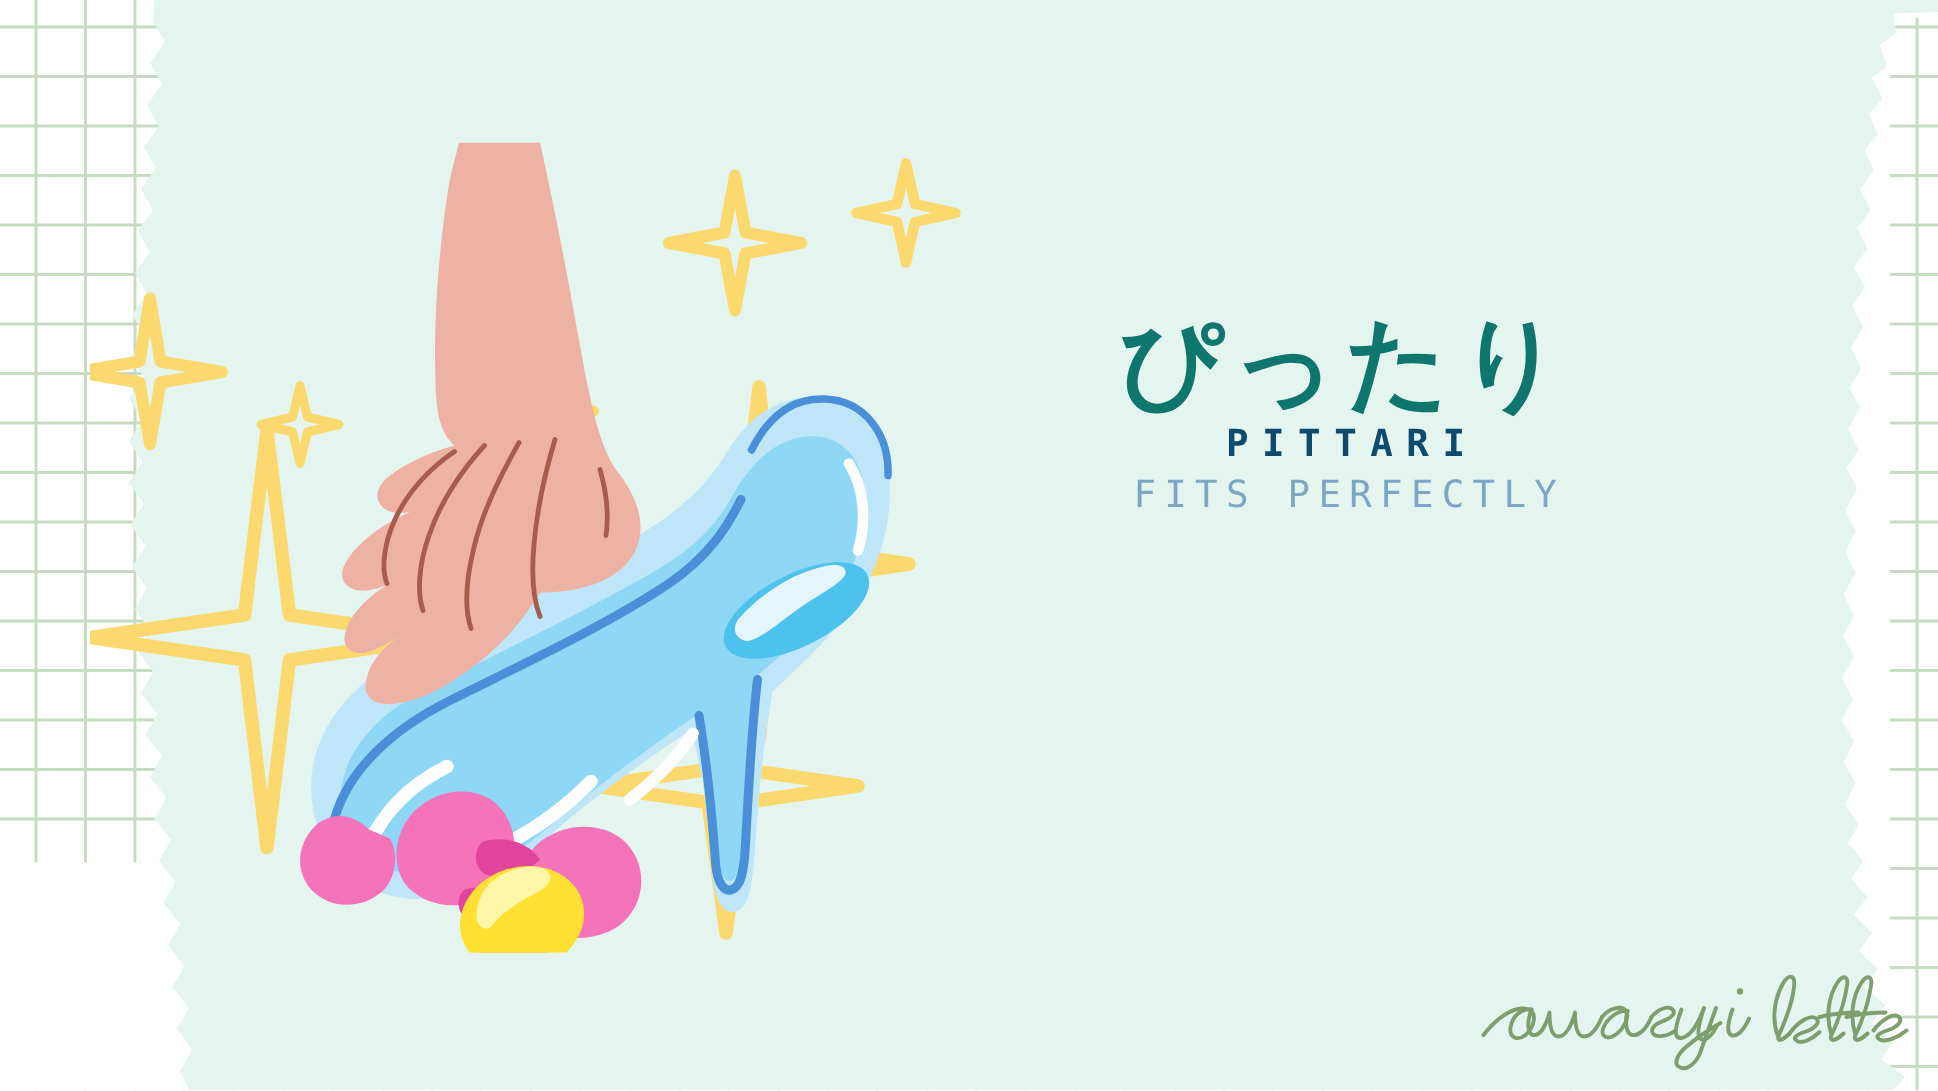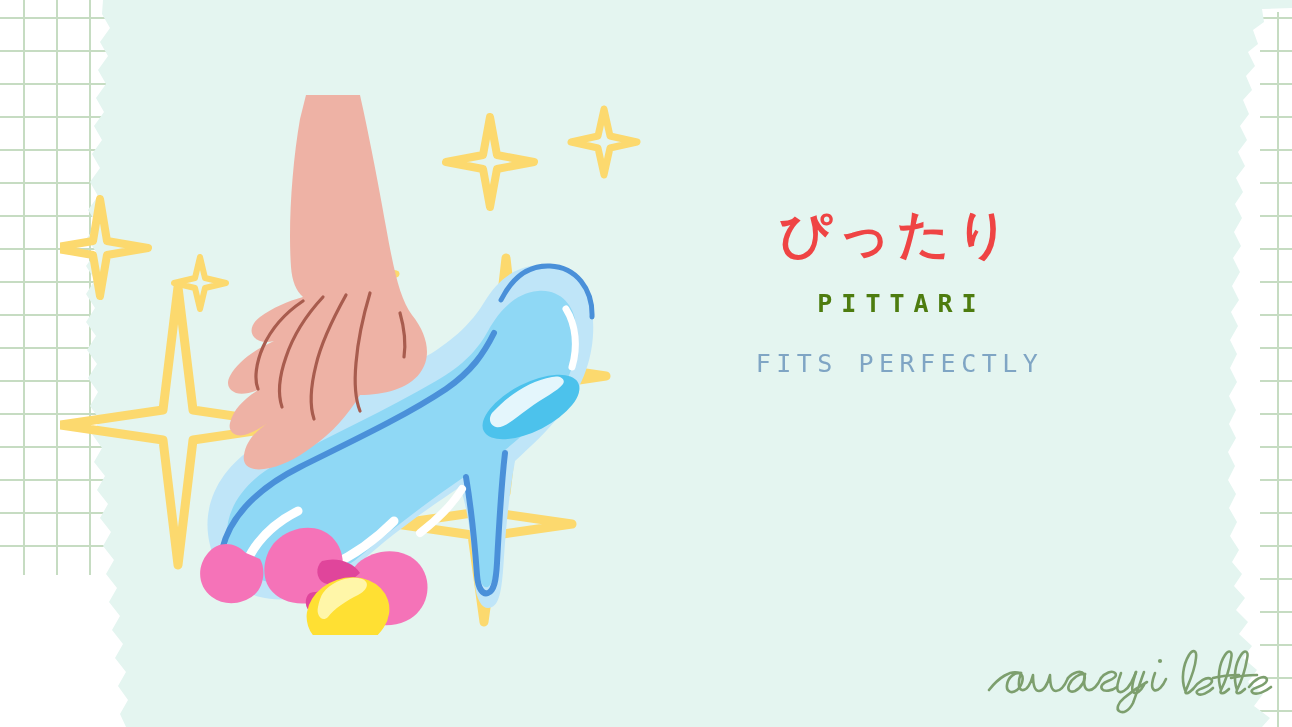--- a/index.html
+++ b/index.html
@@ -56,10 +56,10 @@
   }
   .jp-title{
     font-family:"DejaVu Sans", sans-serif;
-    font-size:52px;
+    font-size:68px;
     line-height:1.12;
     font-weight:700;
-    color:#ef4444;
+    color:#0f766e;
     letter-spacing:6px;
     white-space:nowrap;
   }

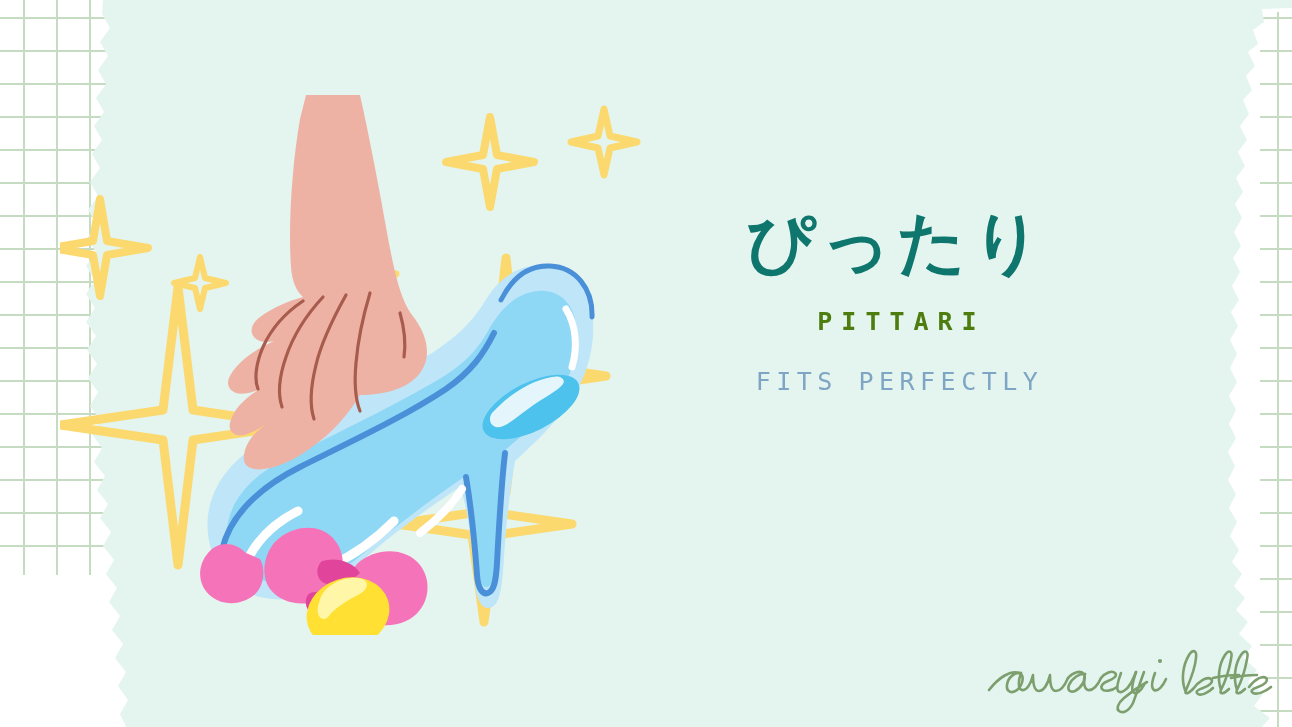--- a/index.html
+++ b/index.html
@@ -64,12 +64,11 @@
     white-space:nowrap;
   }
   .romaji{
-    margin-top:26px;
     font-family:"DejaVu Sans Mono", monospace;
     font-size:25px;
     font-weight:700;
     letter-spacing:9px;
-    color:#4d7c0f;
+    color:#0c4a6e;
     padding-left:9px;
   }
   .meanings{

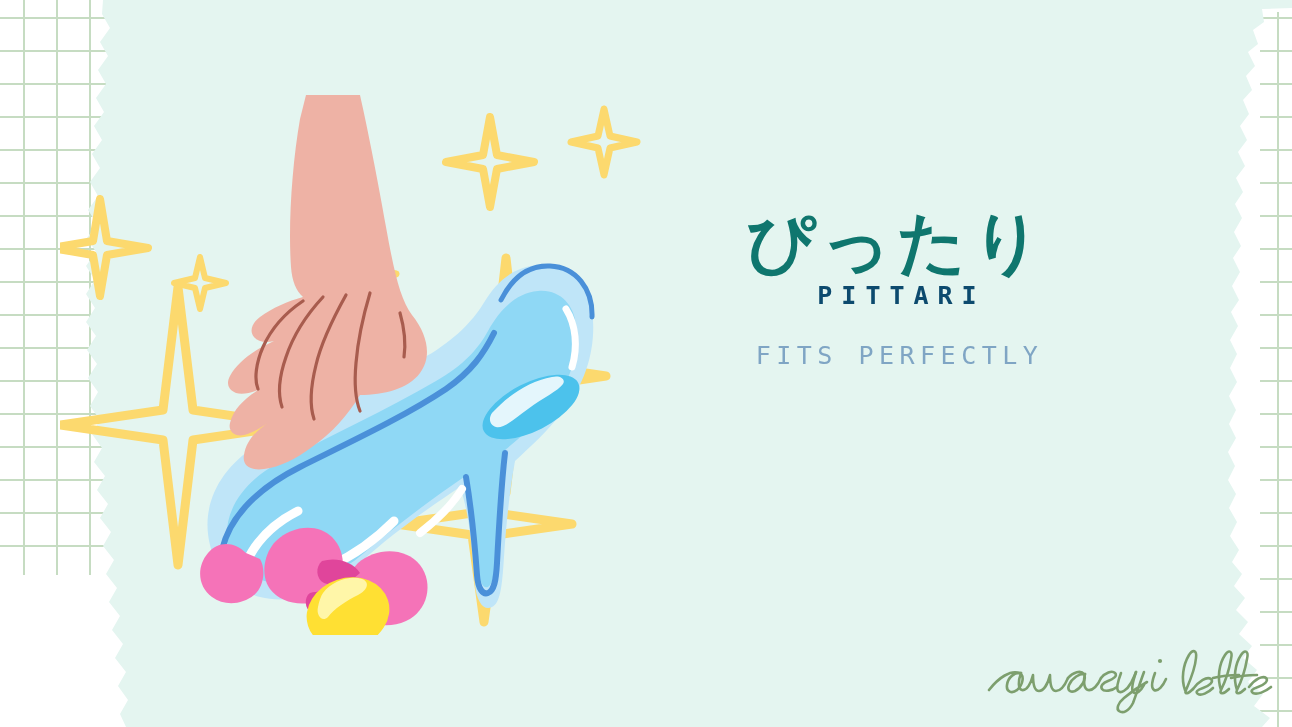--- a/index.html
+++ b/index.html
@@ -72,7 +72,6 @@
     padding-left:9px;
   }
   .meanings{
-    margin-top:26px;
     font-family:"DejaVu Sans Mono", monospace;
     font-size:25px;
     font-weight:400;

